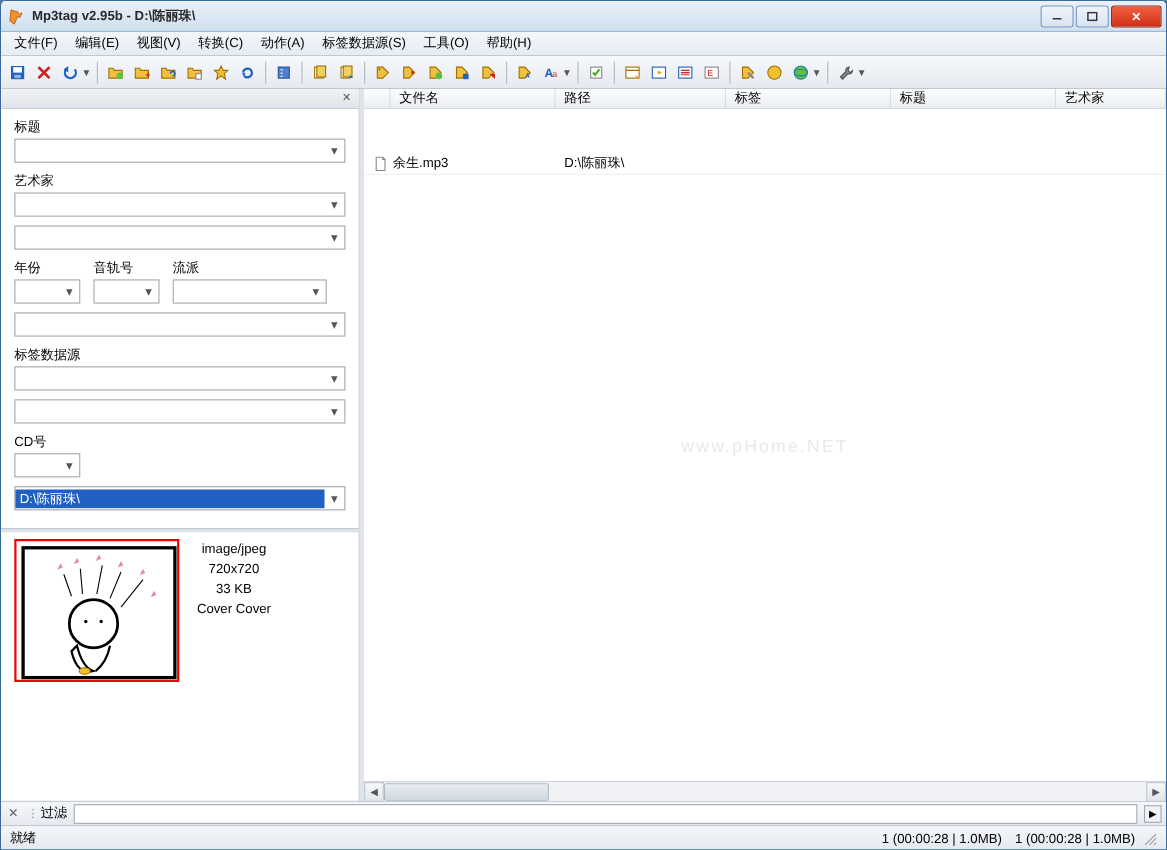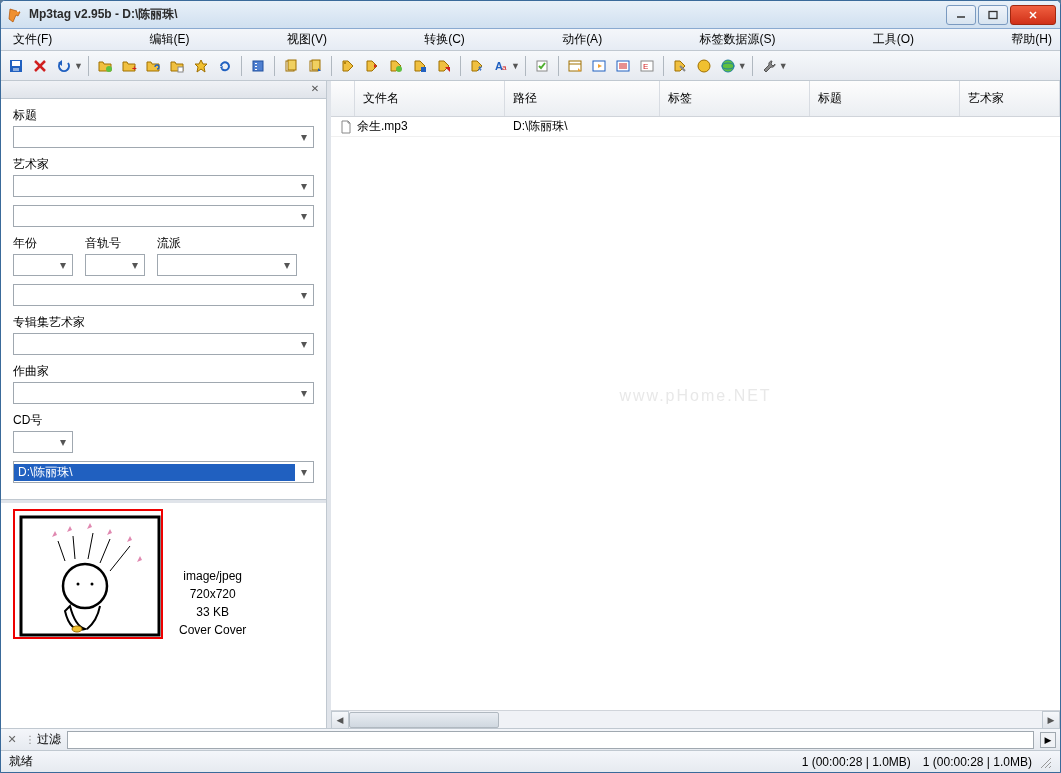--- a/index.html
+++ b/index.html
@@ -16,7 +16,7 @@
 .winbtn.close { width: 46px; background: linear-gradient(#f06040, #d03018); border-color: #a02810; color: #fff; }
 .winbtn svg { width: 12px; height: 10px; }
 
-.menubar { height: 22px; background: linear-gradient(#f4f6fa, #e6ecf4); display: flex; align-items: center; padding-left: 4px; border-bottom: 1px solid #c0c8d0; justify-content: space-between; }
+.menubar { height: 22px; background: linear-gradient(#f4f6fa, #e6ecf4); display: flex; align-items: center; padding-left: 4px; border-bottom: 1px solid #c0c8d0; }
 .menubar span { padding: 2px 8px; font-size: 12px; color: #000; }
 
 .toolbar { height: 30px; background: linear-gradient(#f6f8fb, #e6eaf0); display: flex; align-items: center; padding: 0 4px; border-bottom: 1px solid #c0c8d0; gap: 2px; }

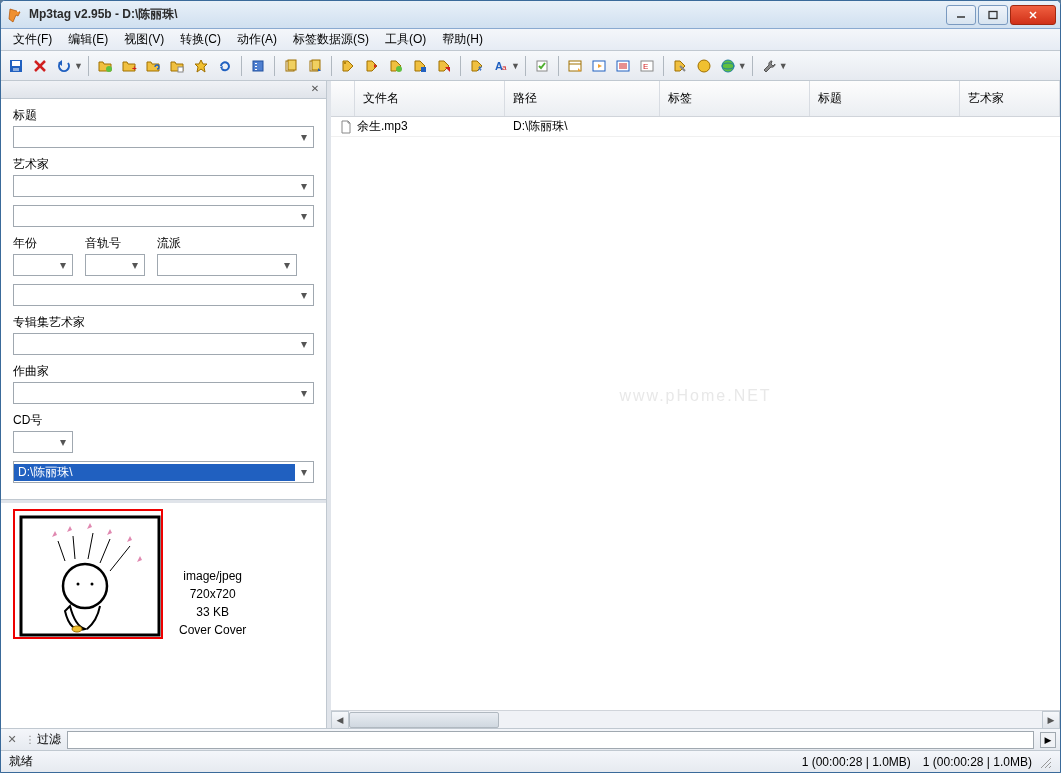--- a/index.html
+++ b/index.html
@@ -52,7 +52,7 @@
 .splitter-v { width: 4px; background: #e0e4ea; cursor: ew-resize; }
 
 .main { flex: 1; display: flex; flex-direction: column; }
-.listheader { height: 36px; background: linear-gradient(#fdfdfd, #ebeef2); display: flex; border-bottom: 1px solid #d0d4da; }
+.listheader { height: 18px; background: linear-gradient(#fdfdfd, #ebeef2); display: flex; border-bottom: 1px solid #d0d4da; }
 .listheader .col { border-right: 1px solid #d8dce2; padding: 3px 8px; font-size: 12px; color: #000; display: flex; align-items: center; }
 .listrow { height: 20px; display: flex; border-bottom: 1px solid #f0f0f0; }
 .listrow .cell { padding: 2px 8px; font-size: 12px; display: flex; align-items: center; gap: 4px; }

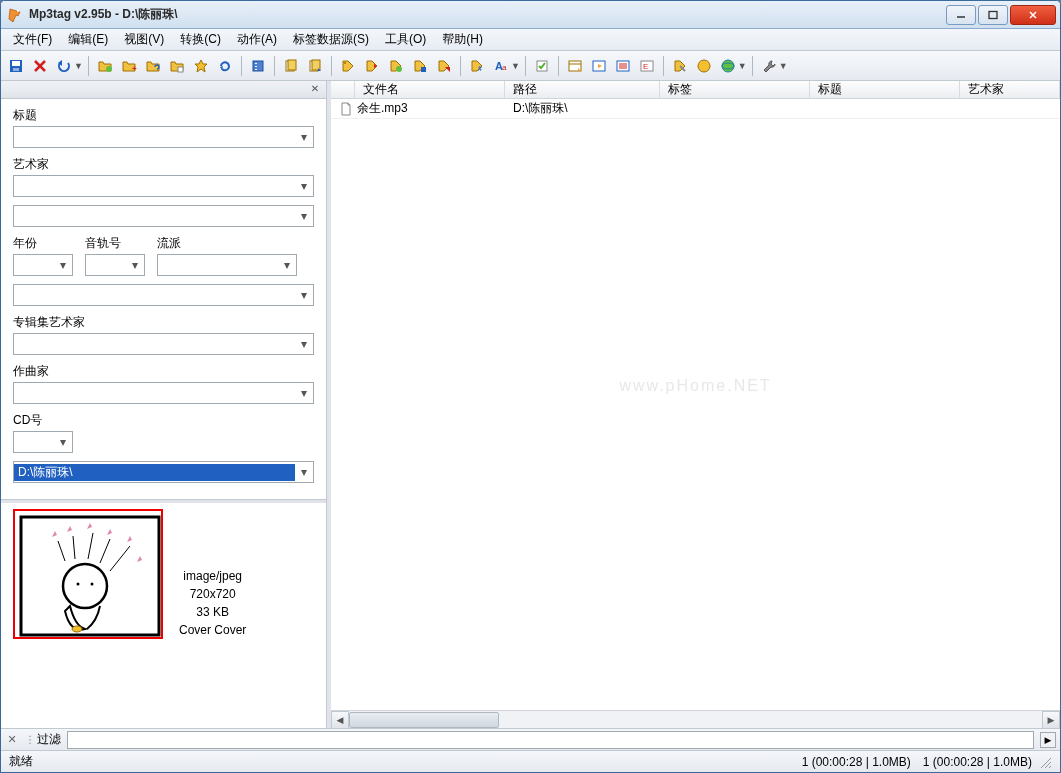--- a/index.html
+++ b/index.html
@@ -57,7 +57,7 @@
 .listrow { height: 20px; display: flex; border-bottom: 1px solid #f0f0f0; }
 .listrow .cell { padding: 2px 8px; font-size: 12px; display: flex; align-items: center; gap: 4px; }
 .fileico { width: 14px; height: 14px; }
-.listbody { flex: 1; background: #fff; position: relative; }
+.listbody { flex: 1; background: #fff; position: relative; margin-top: 40px; }
 .watermark { position: absolute; left: 50%; top: 47%; transform: translate(-50%,-50%); color: #e8e8e8; font-size: 16px; letter-spacing: 2px; }
 
 .hscroll { height: 18px; background: #f0f2f6; border-top: 1px solid #d0d4da; position: relative; }

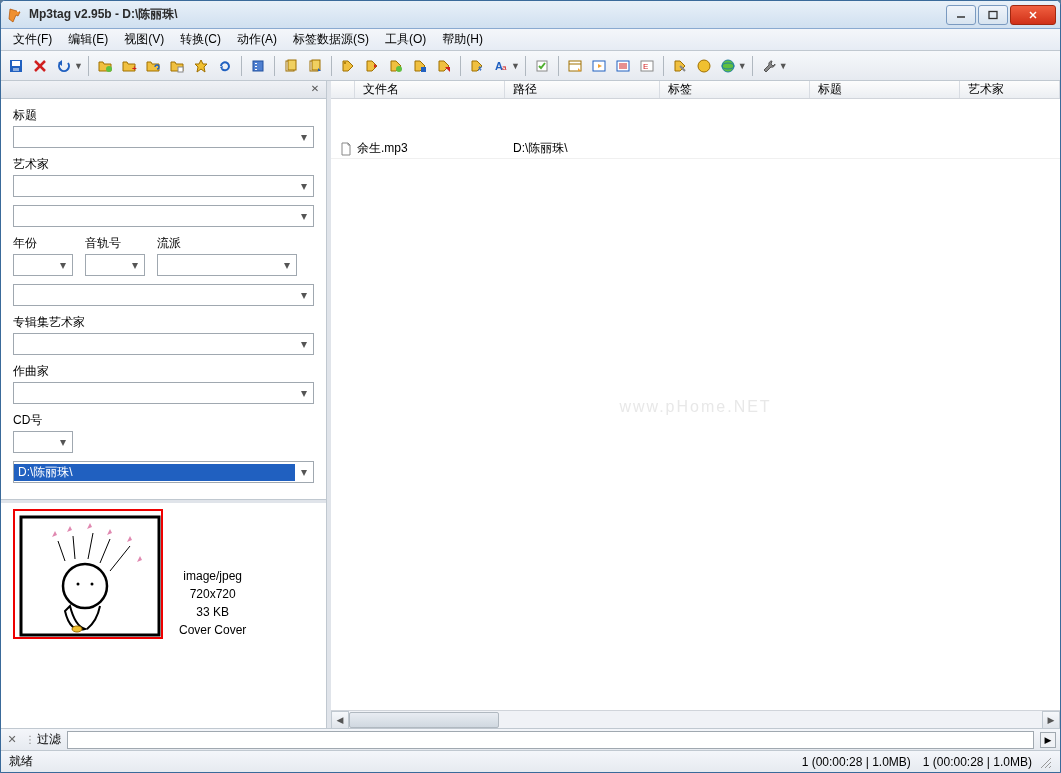--- a/index.html
+++ b/index.html
@@ -366,7 +366,7 @@
             </div>
           </div>
         <div class="field">
-            <label>专辑集艺术家</label>
+            <label>标签数据源</label>
             <div class="combo">
               <span class="val"></span>
               <span class="arr">▾</span>

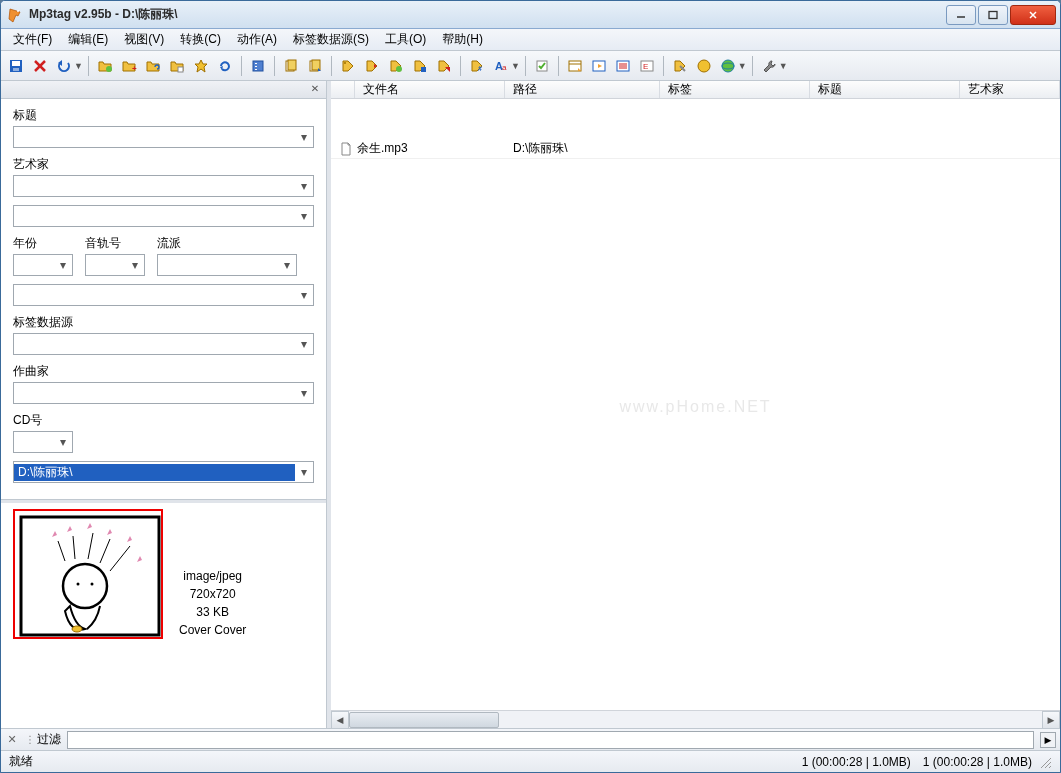--- a/index.html
+++ b/index.html
@@ -373,7 +373,6 @@
             </div>
           </div>
         <div class="field">
-            <label>作曲家</label>
             <div class="combo">
               <span class="val"></span>
               <span class="arr">▾</span>

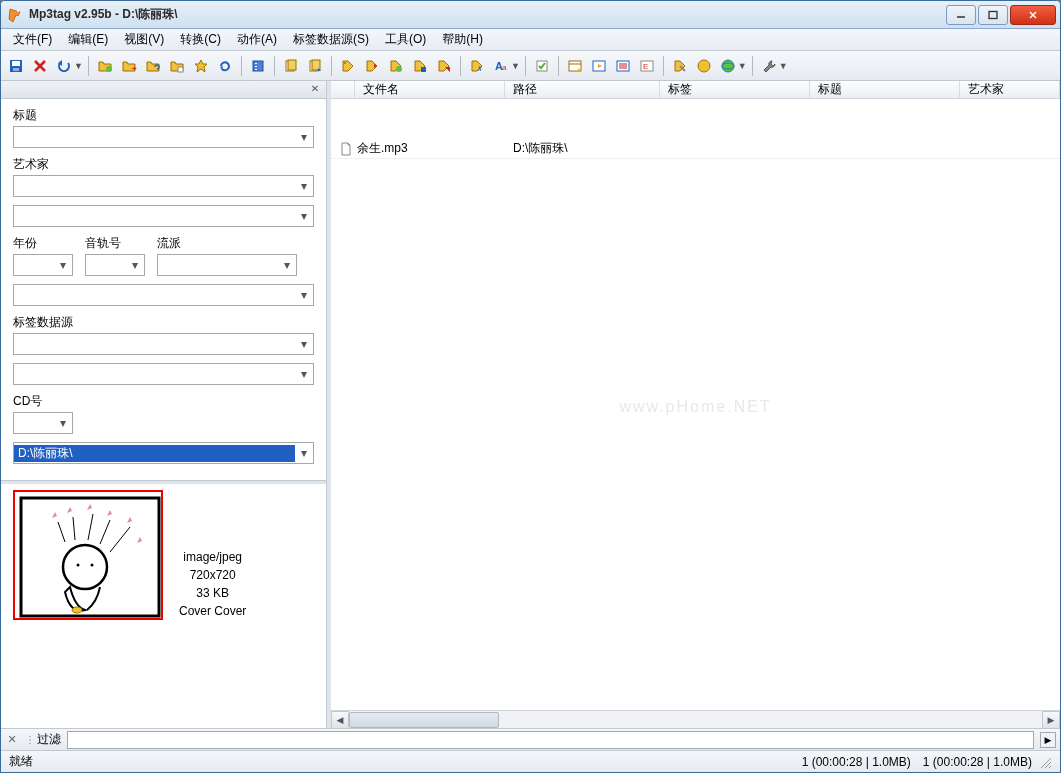--- a/index.html
+++ b/index.html
@@ -44,7 +44,7 @@
 .row .field:nth-child(3) .combo { width: 140px; }
 .field.cd .combo { width: 60px; }
 
-.coverarea { display: flex; gap: 16px; padding: 6px 12px; align-items: flex-end; }
+.coverarea { display: flex; gap: 16px; padding: 6px 12px; align-items: flex-start; }
 .coverimg { width: 150px; height: 130px; border: 2px solid #e00; background: #fff; position: relative; }
 .coverinfo { font-size: 12px; line-height: 18px; color: #000; text-align: center; }
 

